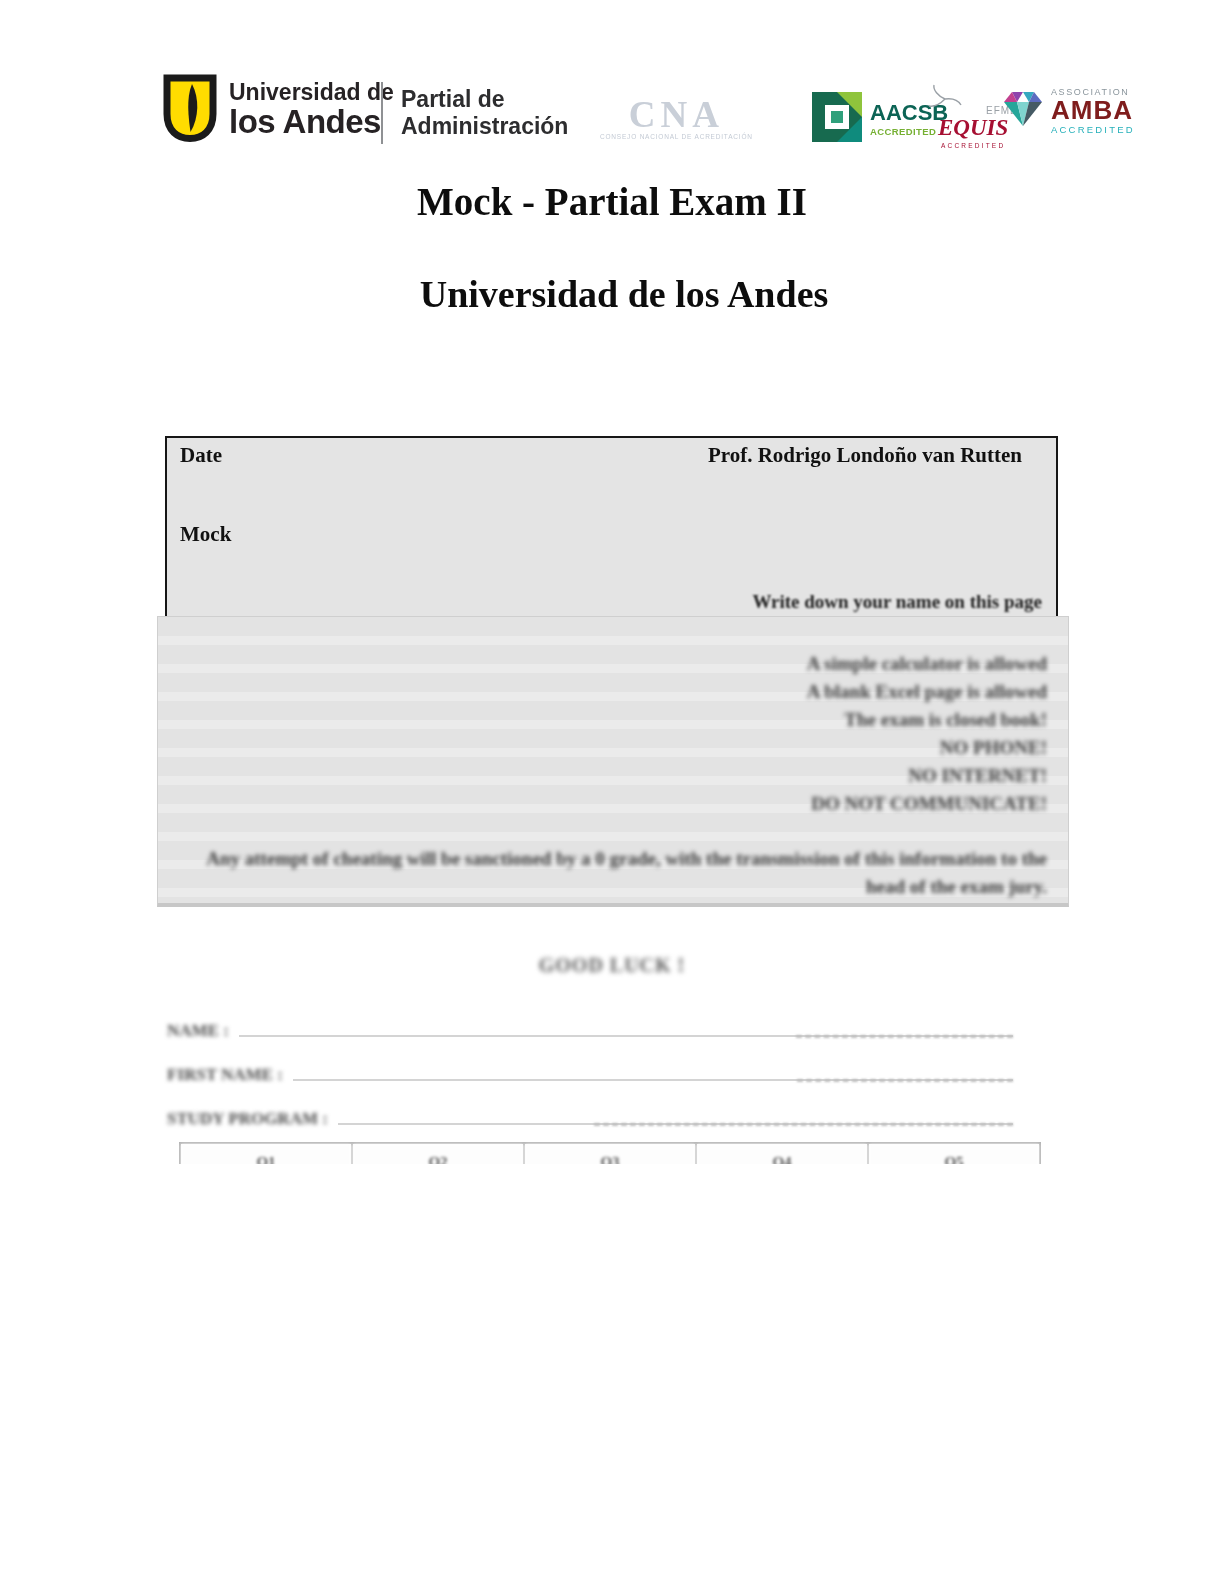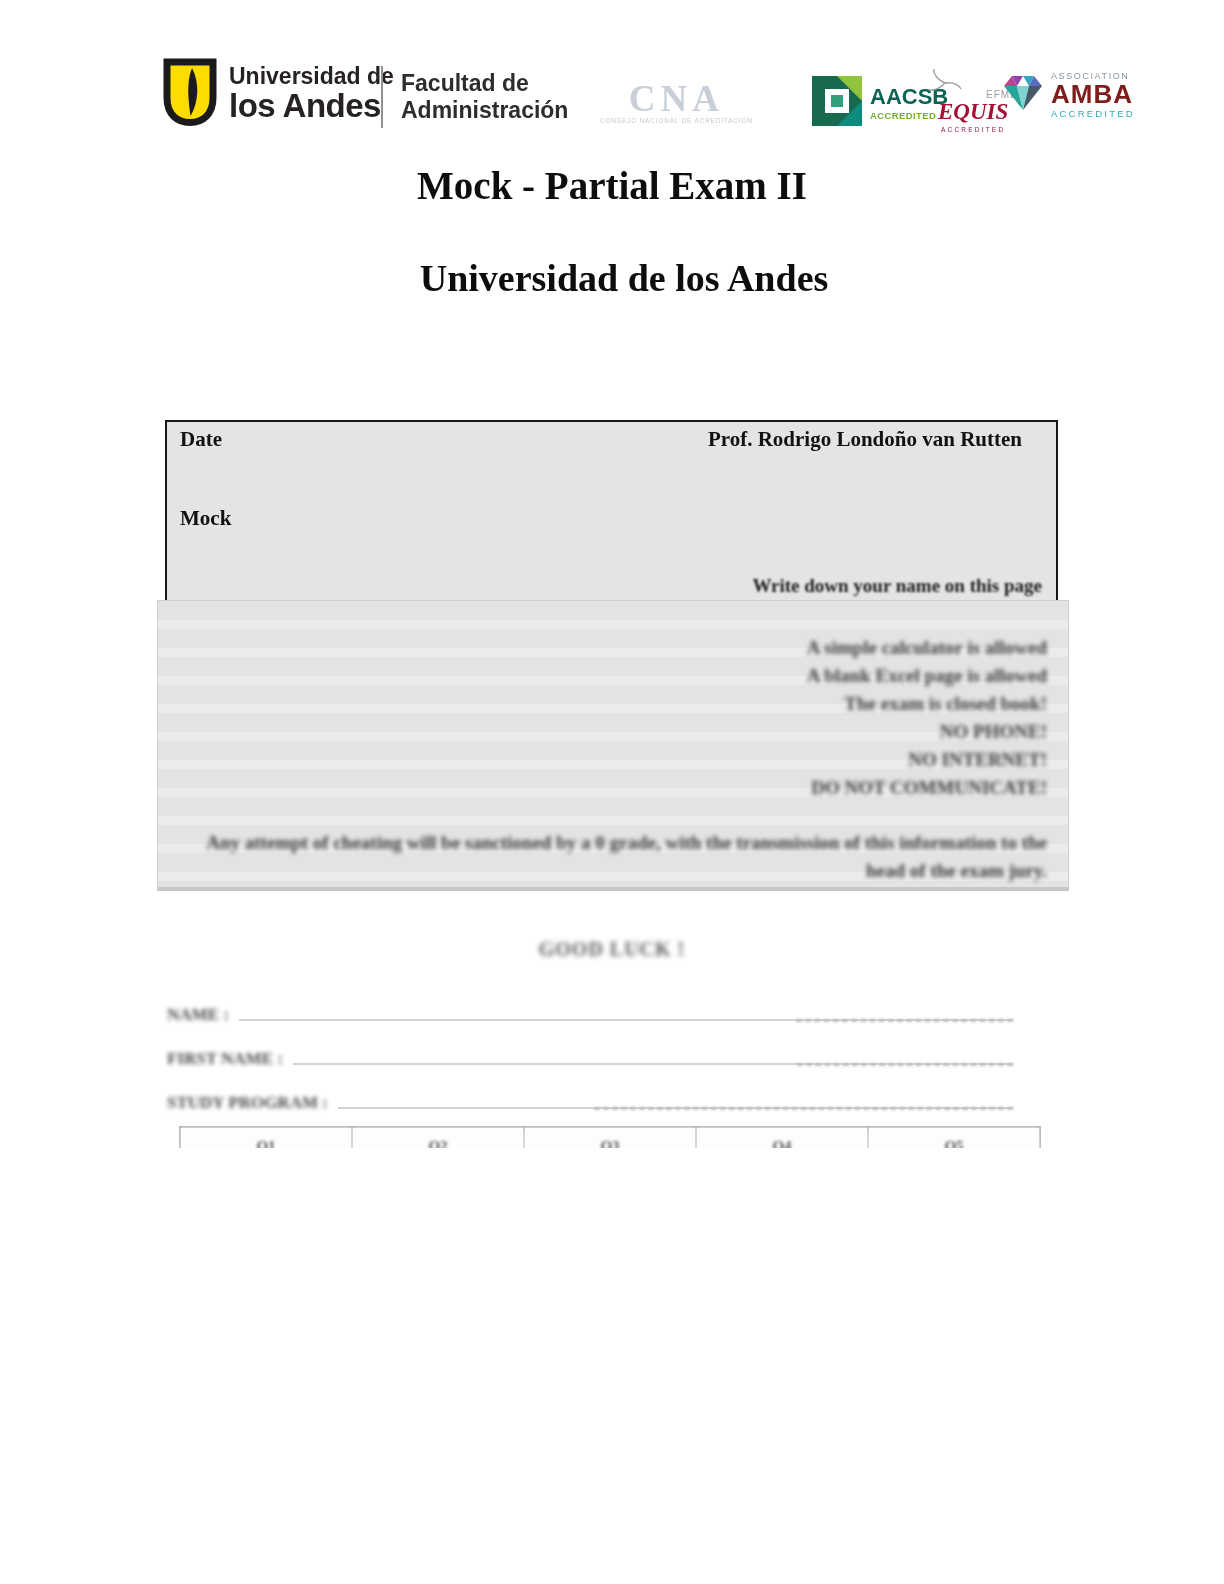--- a/index.html
+++ b/index.html
@@ -5,7 +5,7 @@
   * { margin:0; padding:0; box-sizing:border-box; }
   html,body { background:#ffffff; }
   #page {
-    position:relative; width:1224px; height:1148px; margin:0 auto;
+    position:relative; width:1224px; height:1148px; margin:16px auto;
     background:#ffffff; overflow:hidden;
     font-family:"Liberation Serif", serif; color:#111;
   }

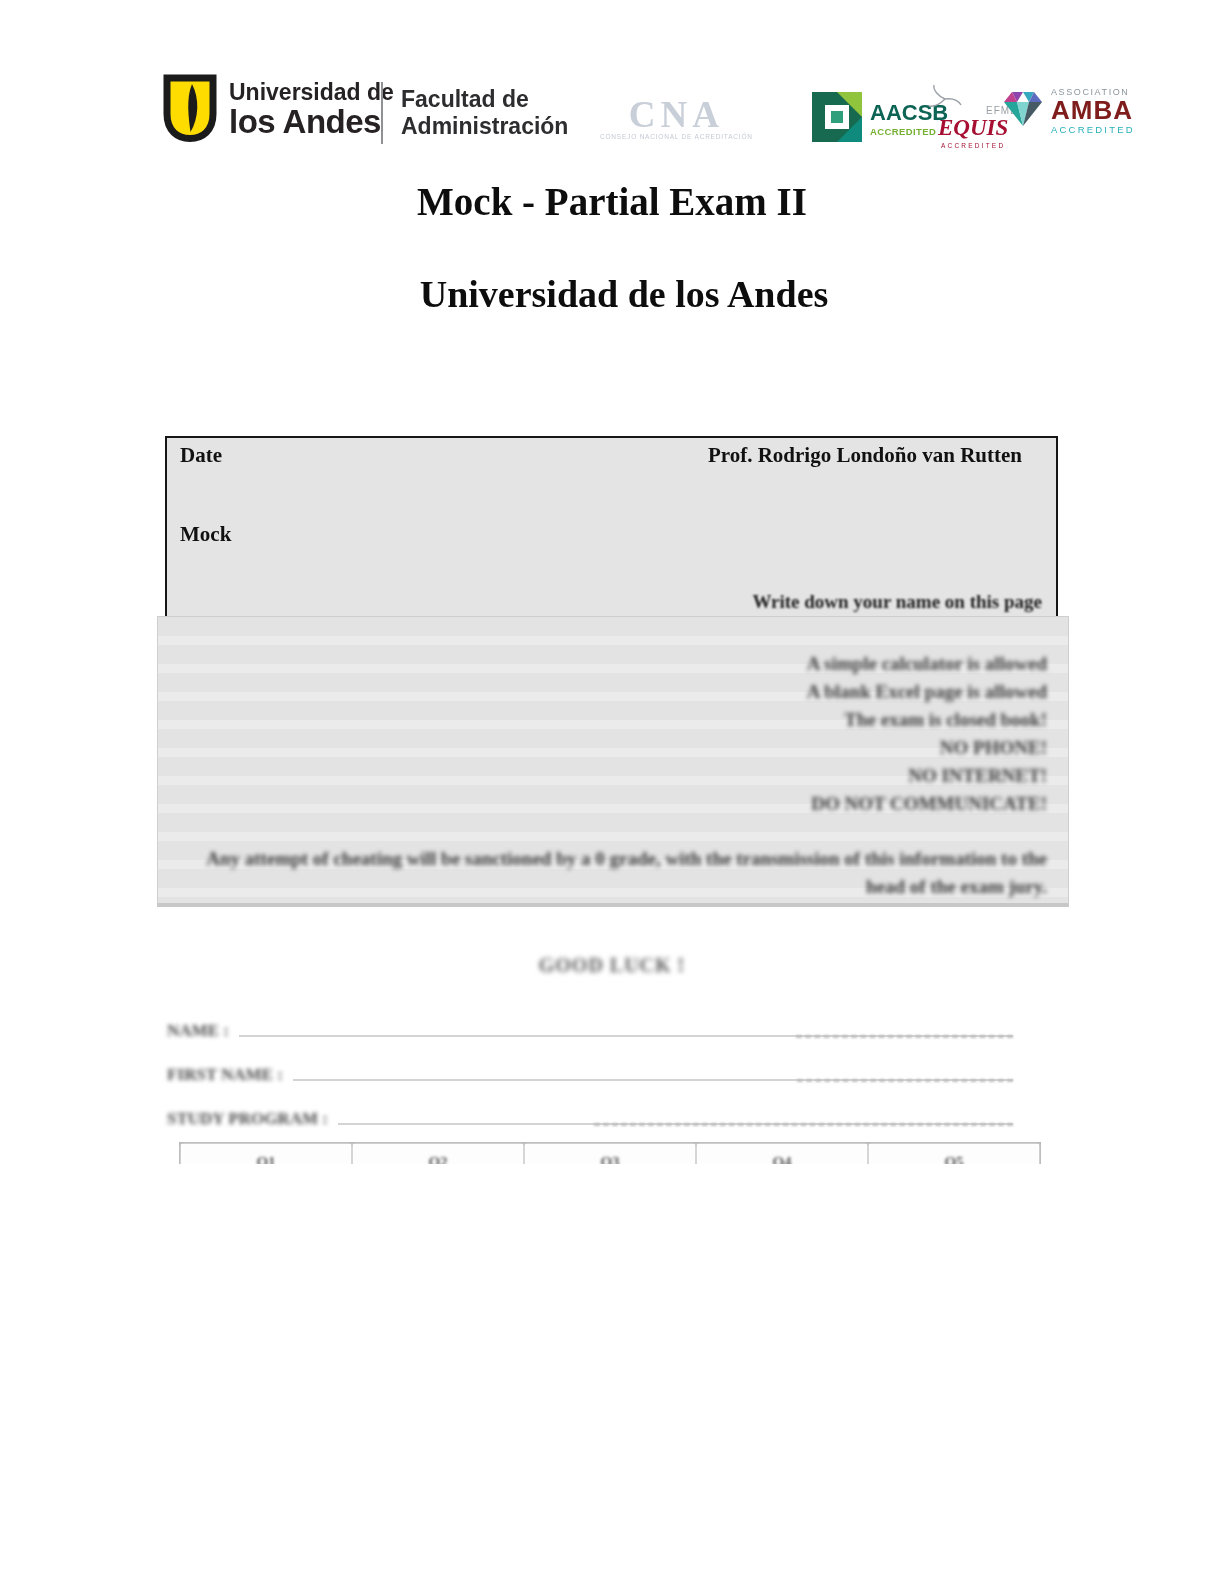--- a/index.html
+++ b/index.html
@@ -103,7 +103,7 @@
 
   <div class="logo-group facultad">
     <span class="facultad-text">
-      <div>Facultad de</div>
+      <div>Partial de</div>
       <div>Administración</div>
     </span>
   </div>

